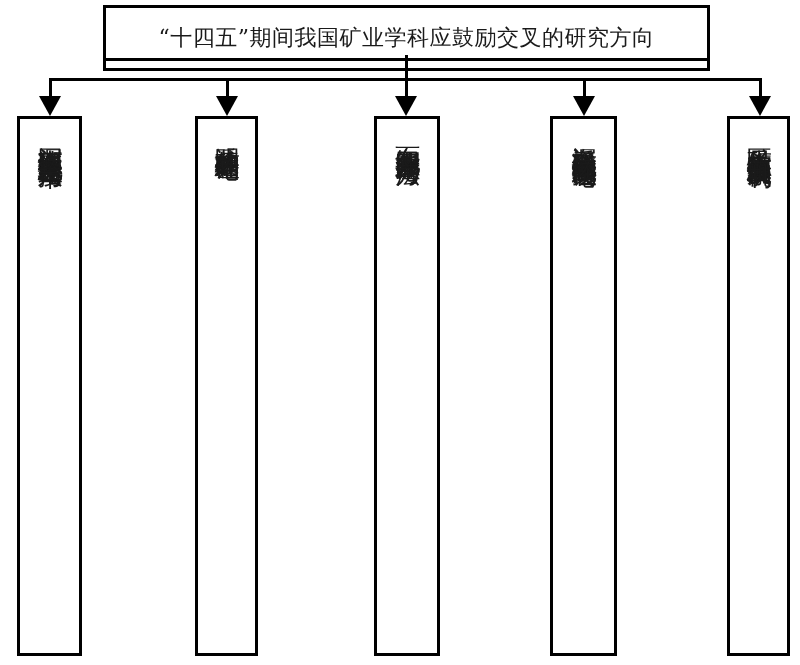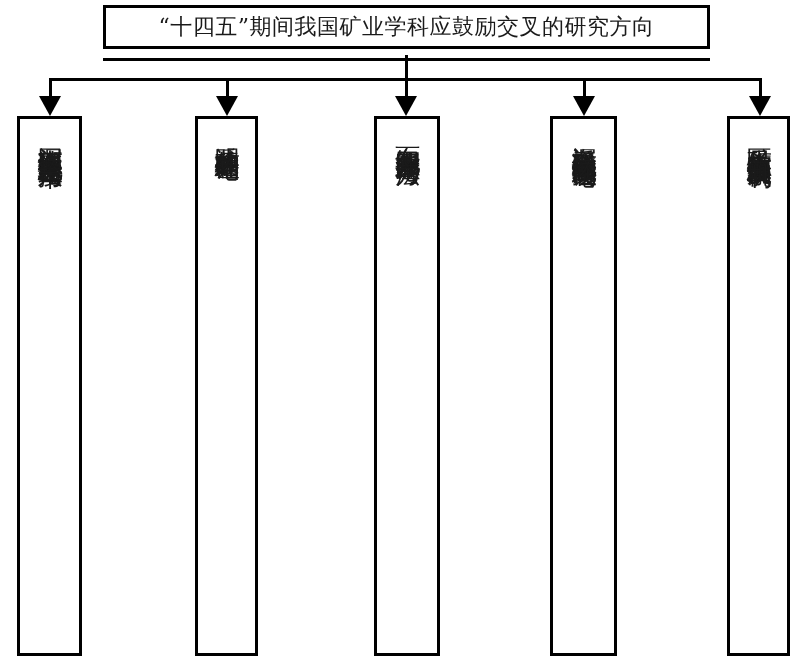--- a/index.html
+++ b/index.html
@@ -24,7 +24,7 @@
     left: 103px;
     top: 5px;
     width: 607px;
-    height: 44px;
+    height: 66px;
     box-sizing: border-box;
     border: 3px solid #000000;
     background: #ffffff;

